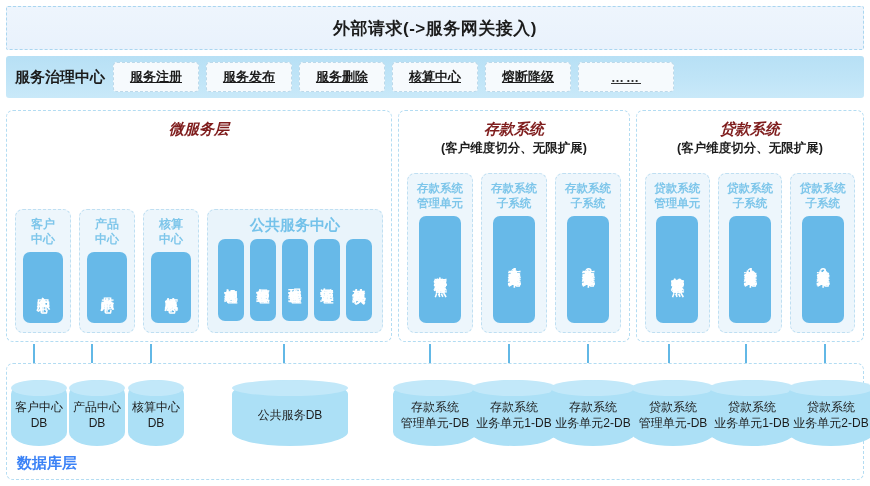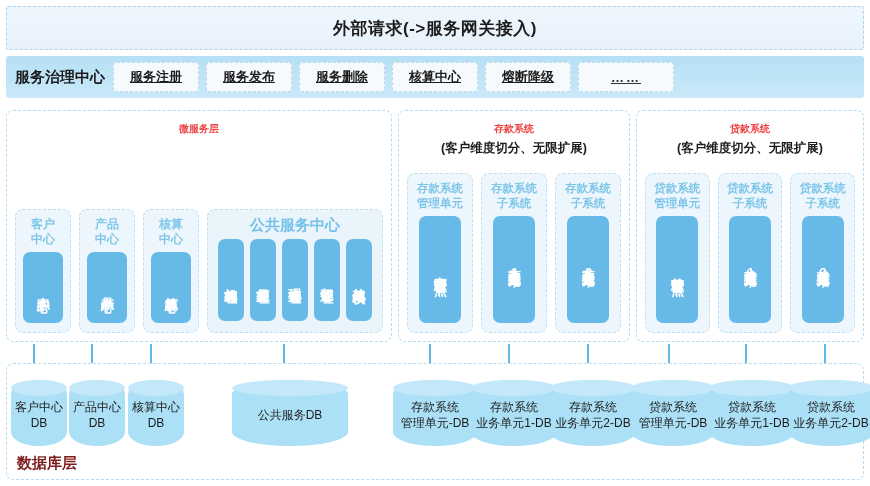--- a/index.html
+++ b/index.html
@@ -87,8 +87,9 @@
 
   .sec-title {
     text-align: center;
-    font-size: 10px; font-weight: bold; color: #ef4444;
+    font-size: 15px; font-weight: bold; color: #7f1d1d;
     line-height: 20px;
+    font-style: italic;
   }
   .sec-sub {
     text-align: center;

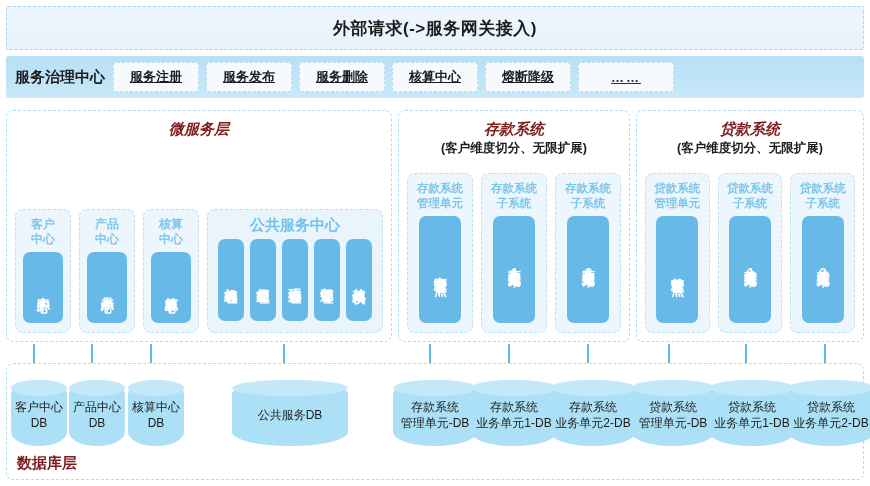--- a/index.html
+++ b/index.html
@@ -197,7 +197,7 @@
   .db-label {
     position: absolute;
     left: 10px; bottom: 6px;
-    font-size: 15px; font-weight: bold; color: #7f1d1d;
+    font-size: 15px; font-weight: bold; color: #3b82f6;
   }
   .cyl {
     position: absolute;

